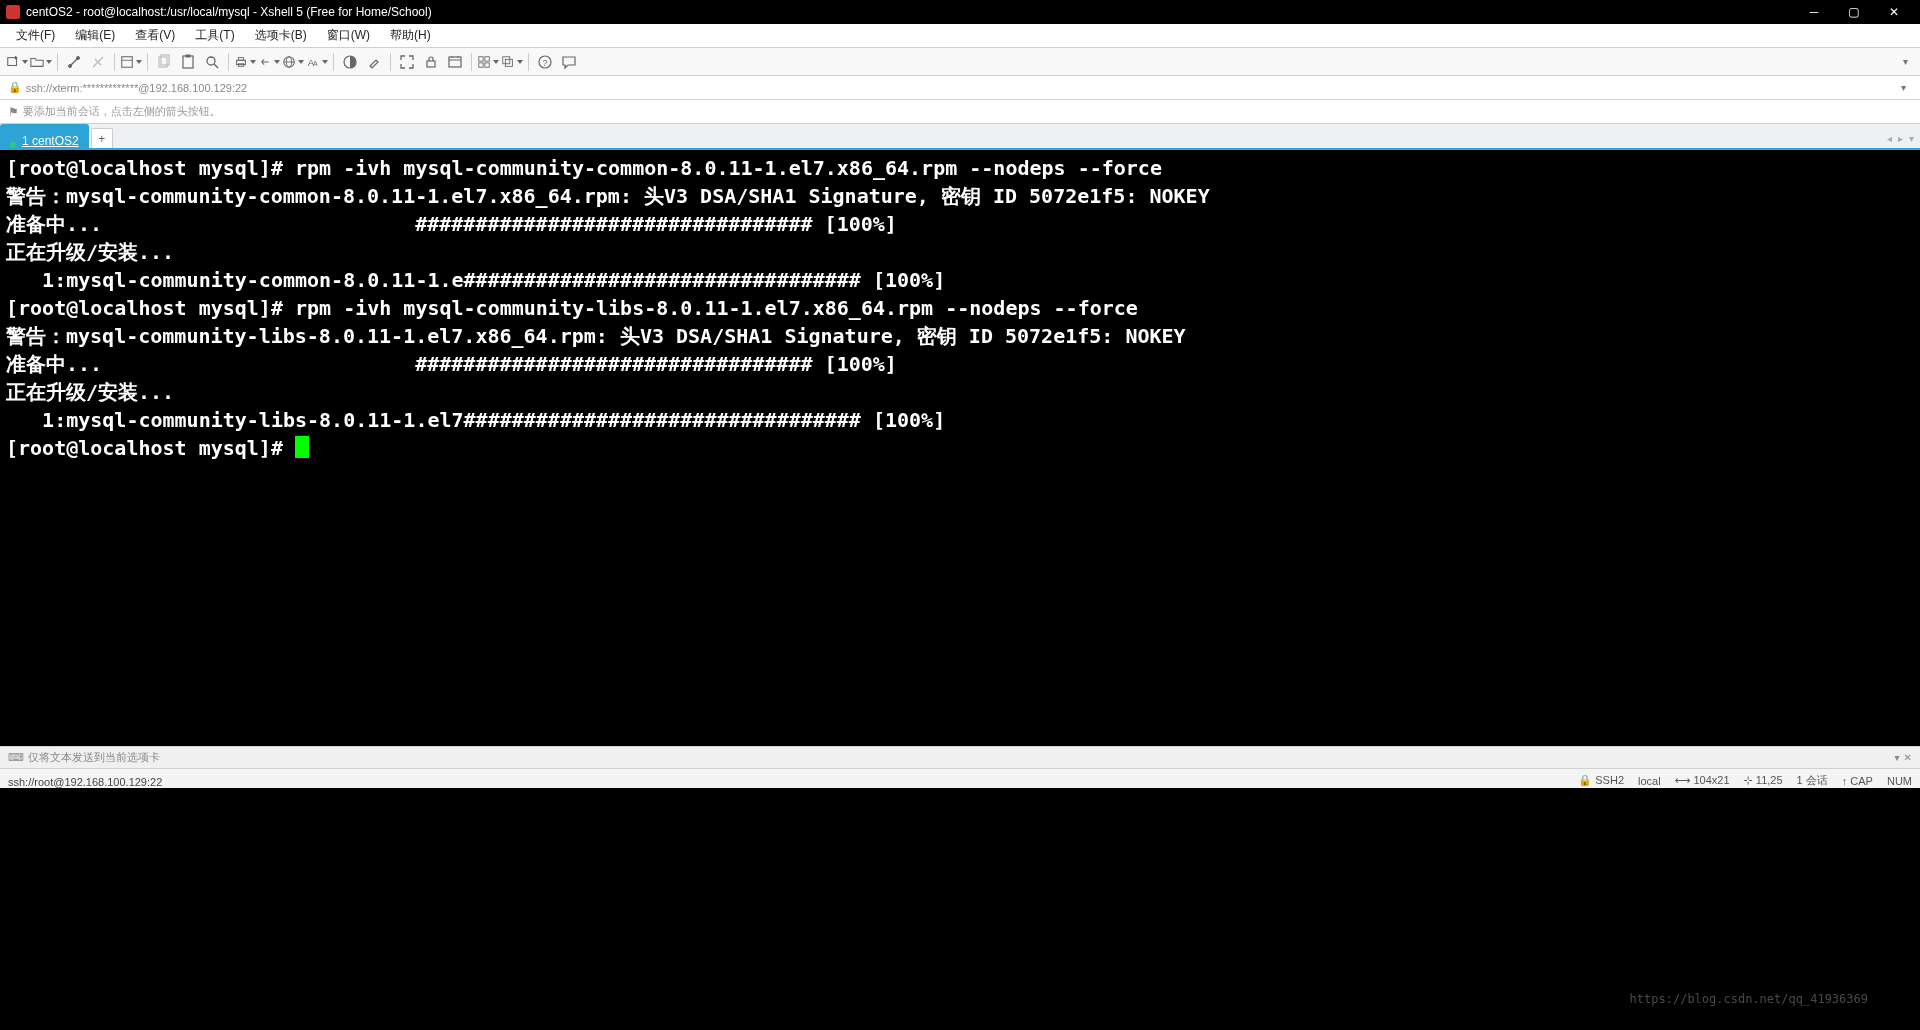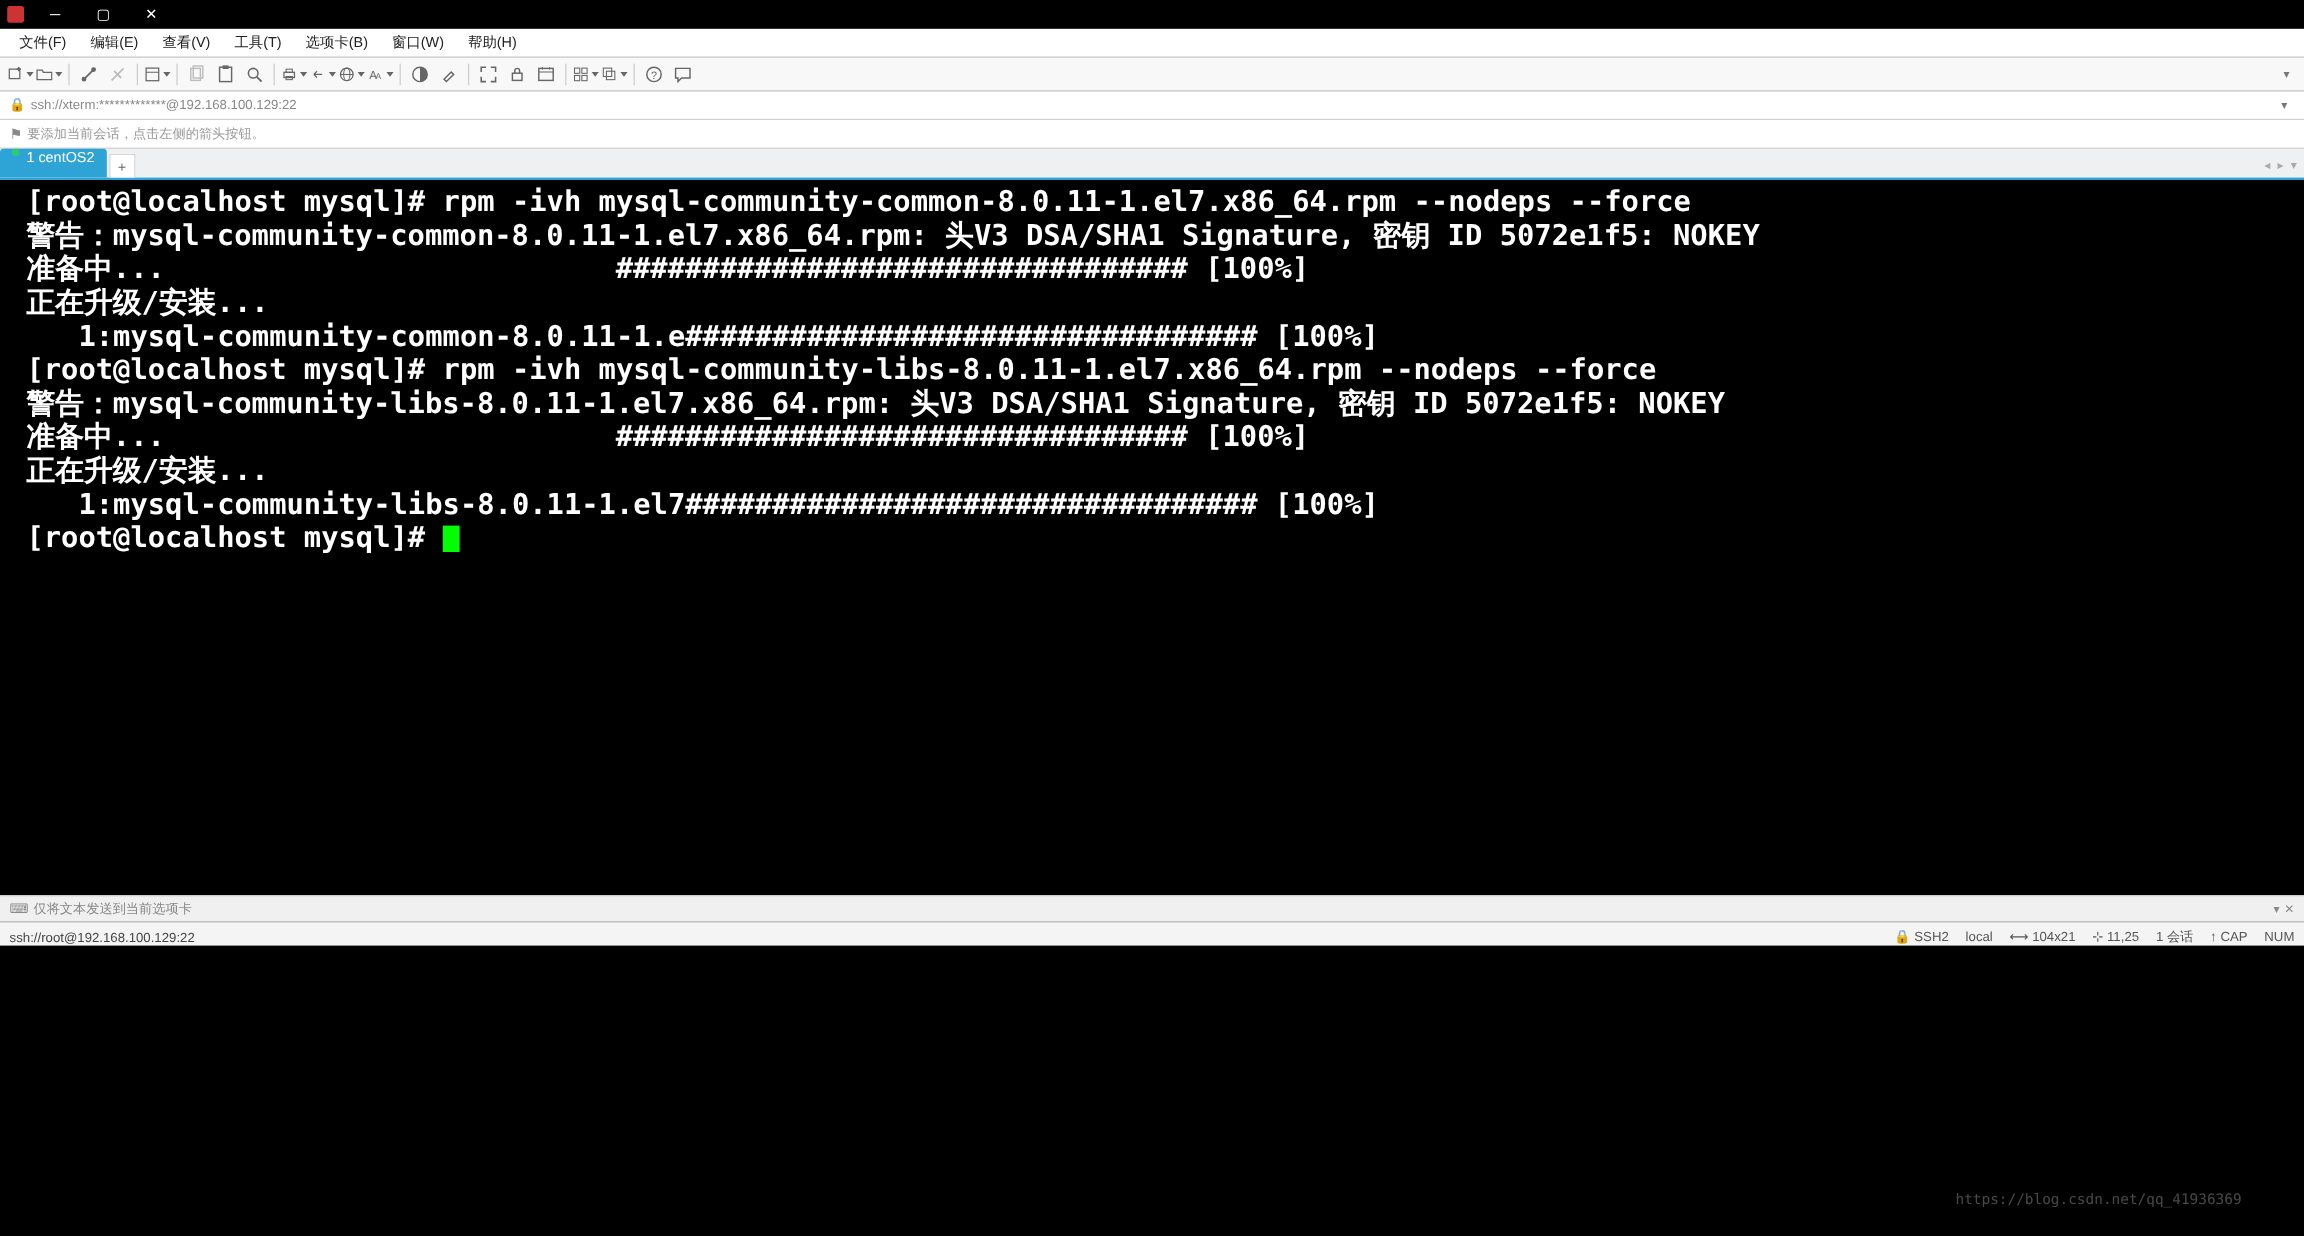--- a/index.html
+++ b/index.html
@@ -62,6 +62,7 @@
 
 <div class="title-bar">
   <div class="app-icon"></div>
+  <div class="title-text">centOS2 - root@localhost:/usr/local/mysql - Xshell 5 (Free for Home/School)</div>
   <div class="win-btn">─</div>
   <div class="win-btn">▢</div>
   <div class="win-btn">✕</div>

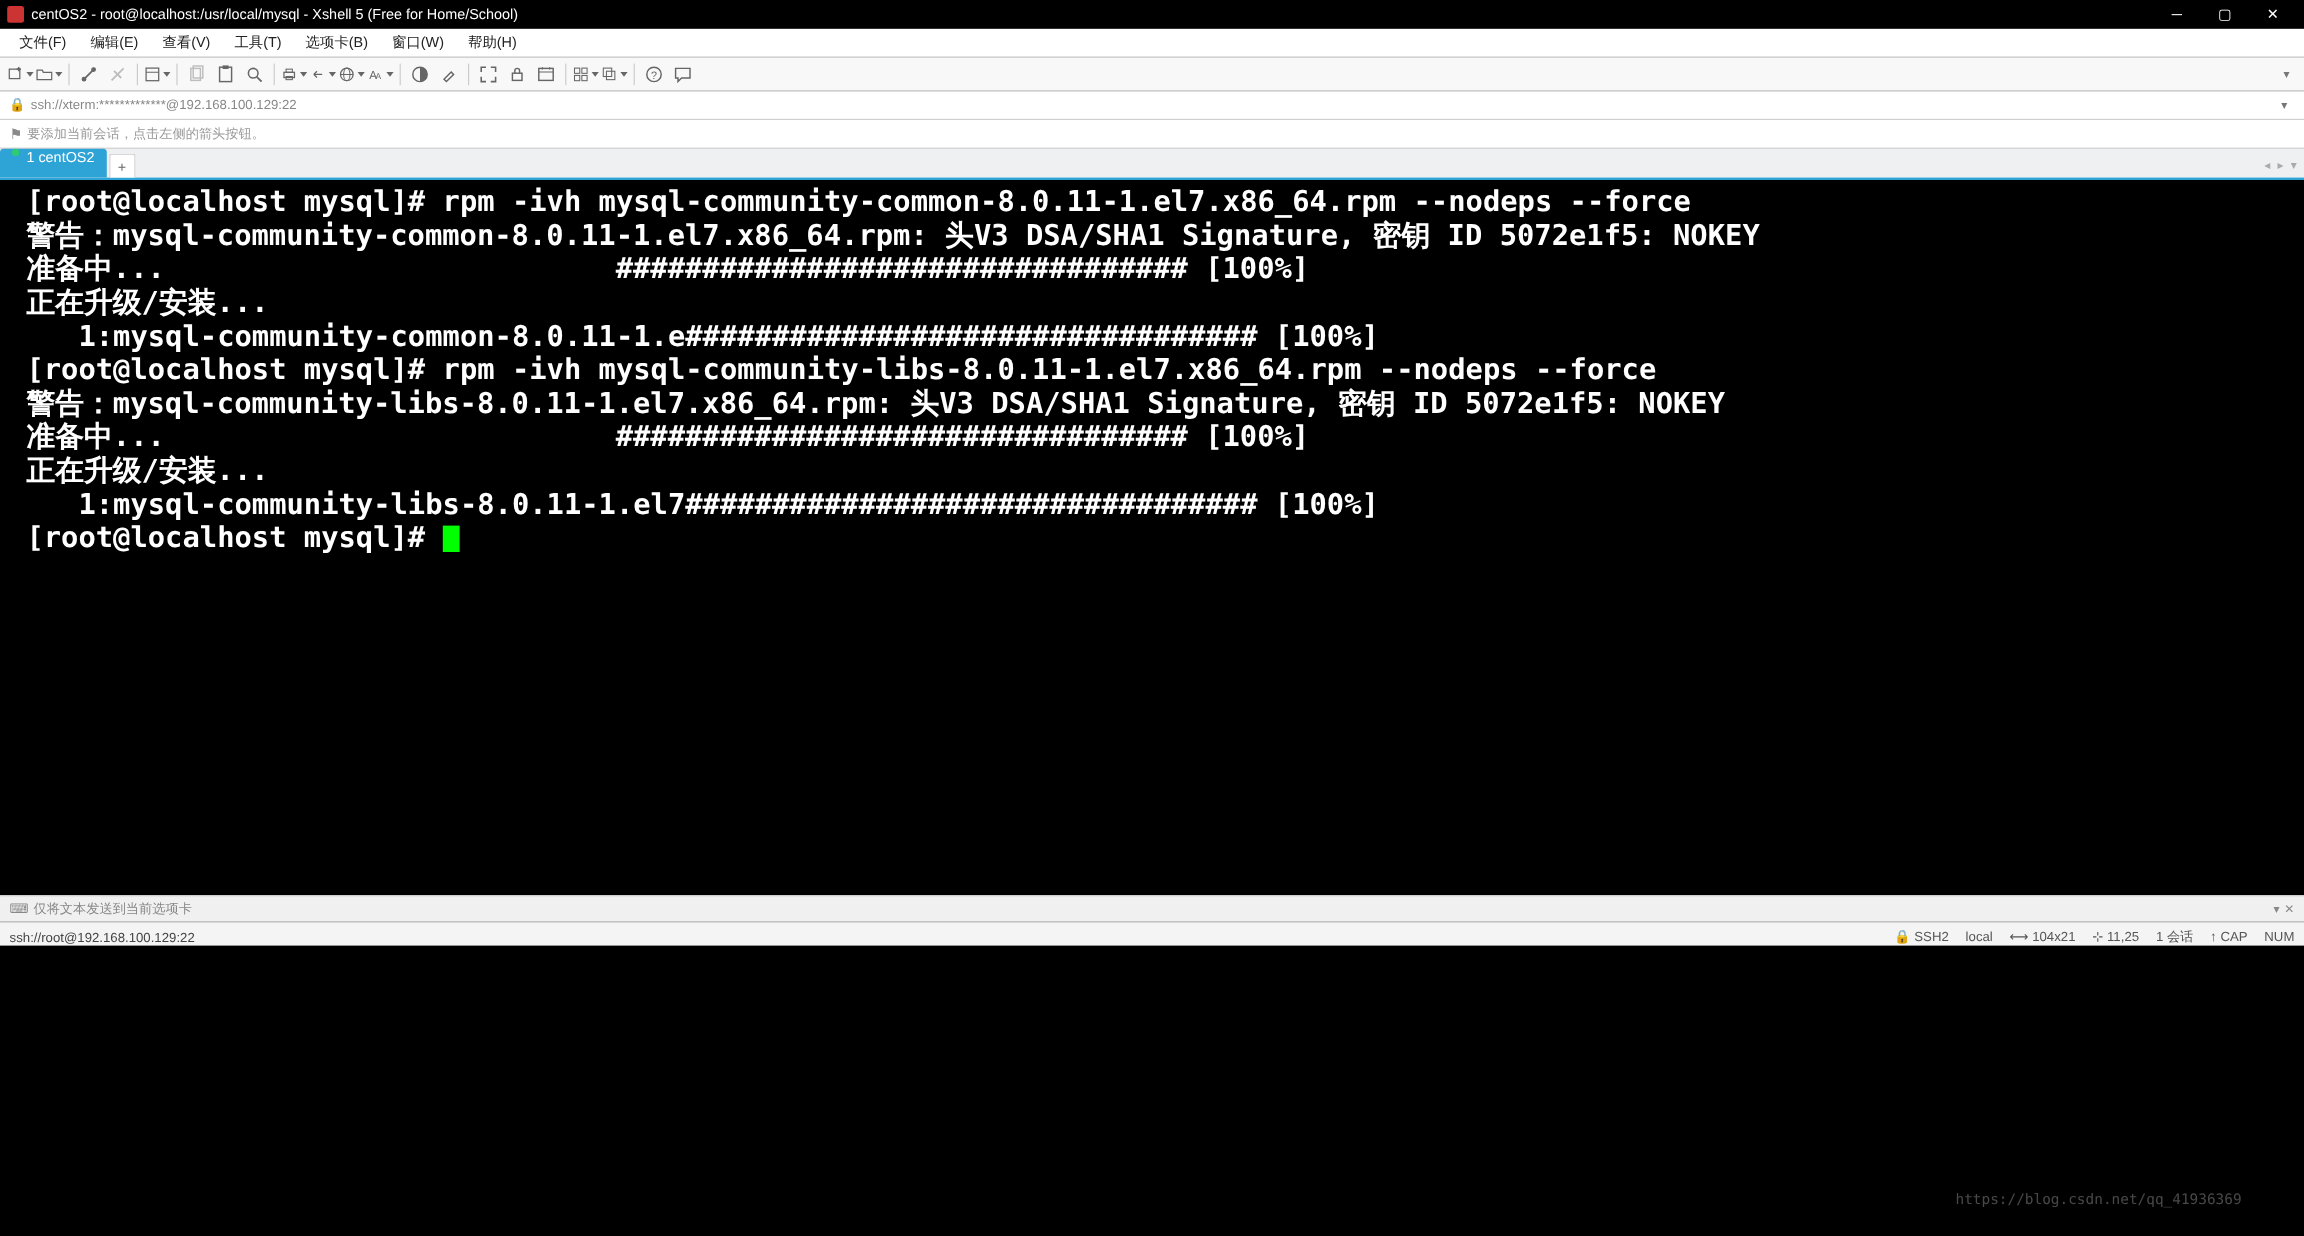--- a/index.html
+++ b/index.html
@@ -33,7 +33,7 @@
 
 
 .tabs-bar { background: #eef0f2; height: 26px; display: flex; align-items: flex-end; border-bottom: 2px solid #2ea3d6; position: relative; }
-.tab { height: 24px; display: flex; align-items: flex-start; padding: 0 10px; font-size: 12px; cursor: pointer; }
+.tab { height: 24px; display: flex; align-items: flex-end; padding: 0 10px; font-size: 12px; cursor: pointer; text-decoration: underline; }
 .tab.active { background: #2ea3d6; color: #fff; border-top-left-radius: 3px; border-top-right-radius: 3px; }
 .tab-dot { width: 6px; height: 6px; background: #2ecc71; border-radius: 50%; margin-right: 6px; }
 .tab.active .tab-dot { background: #2ecc71; }

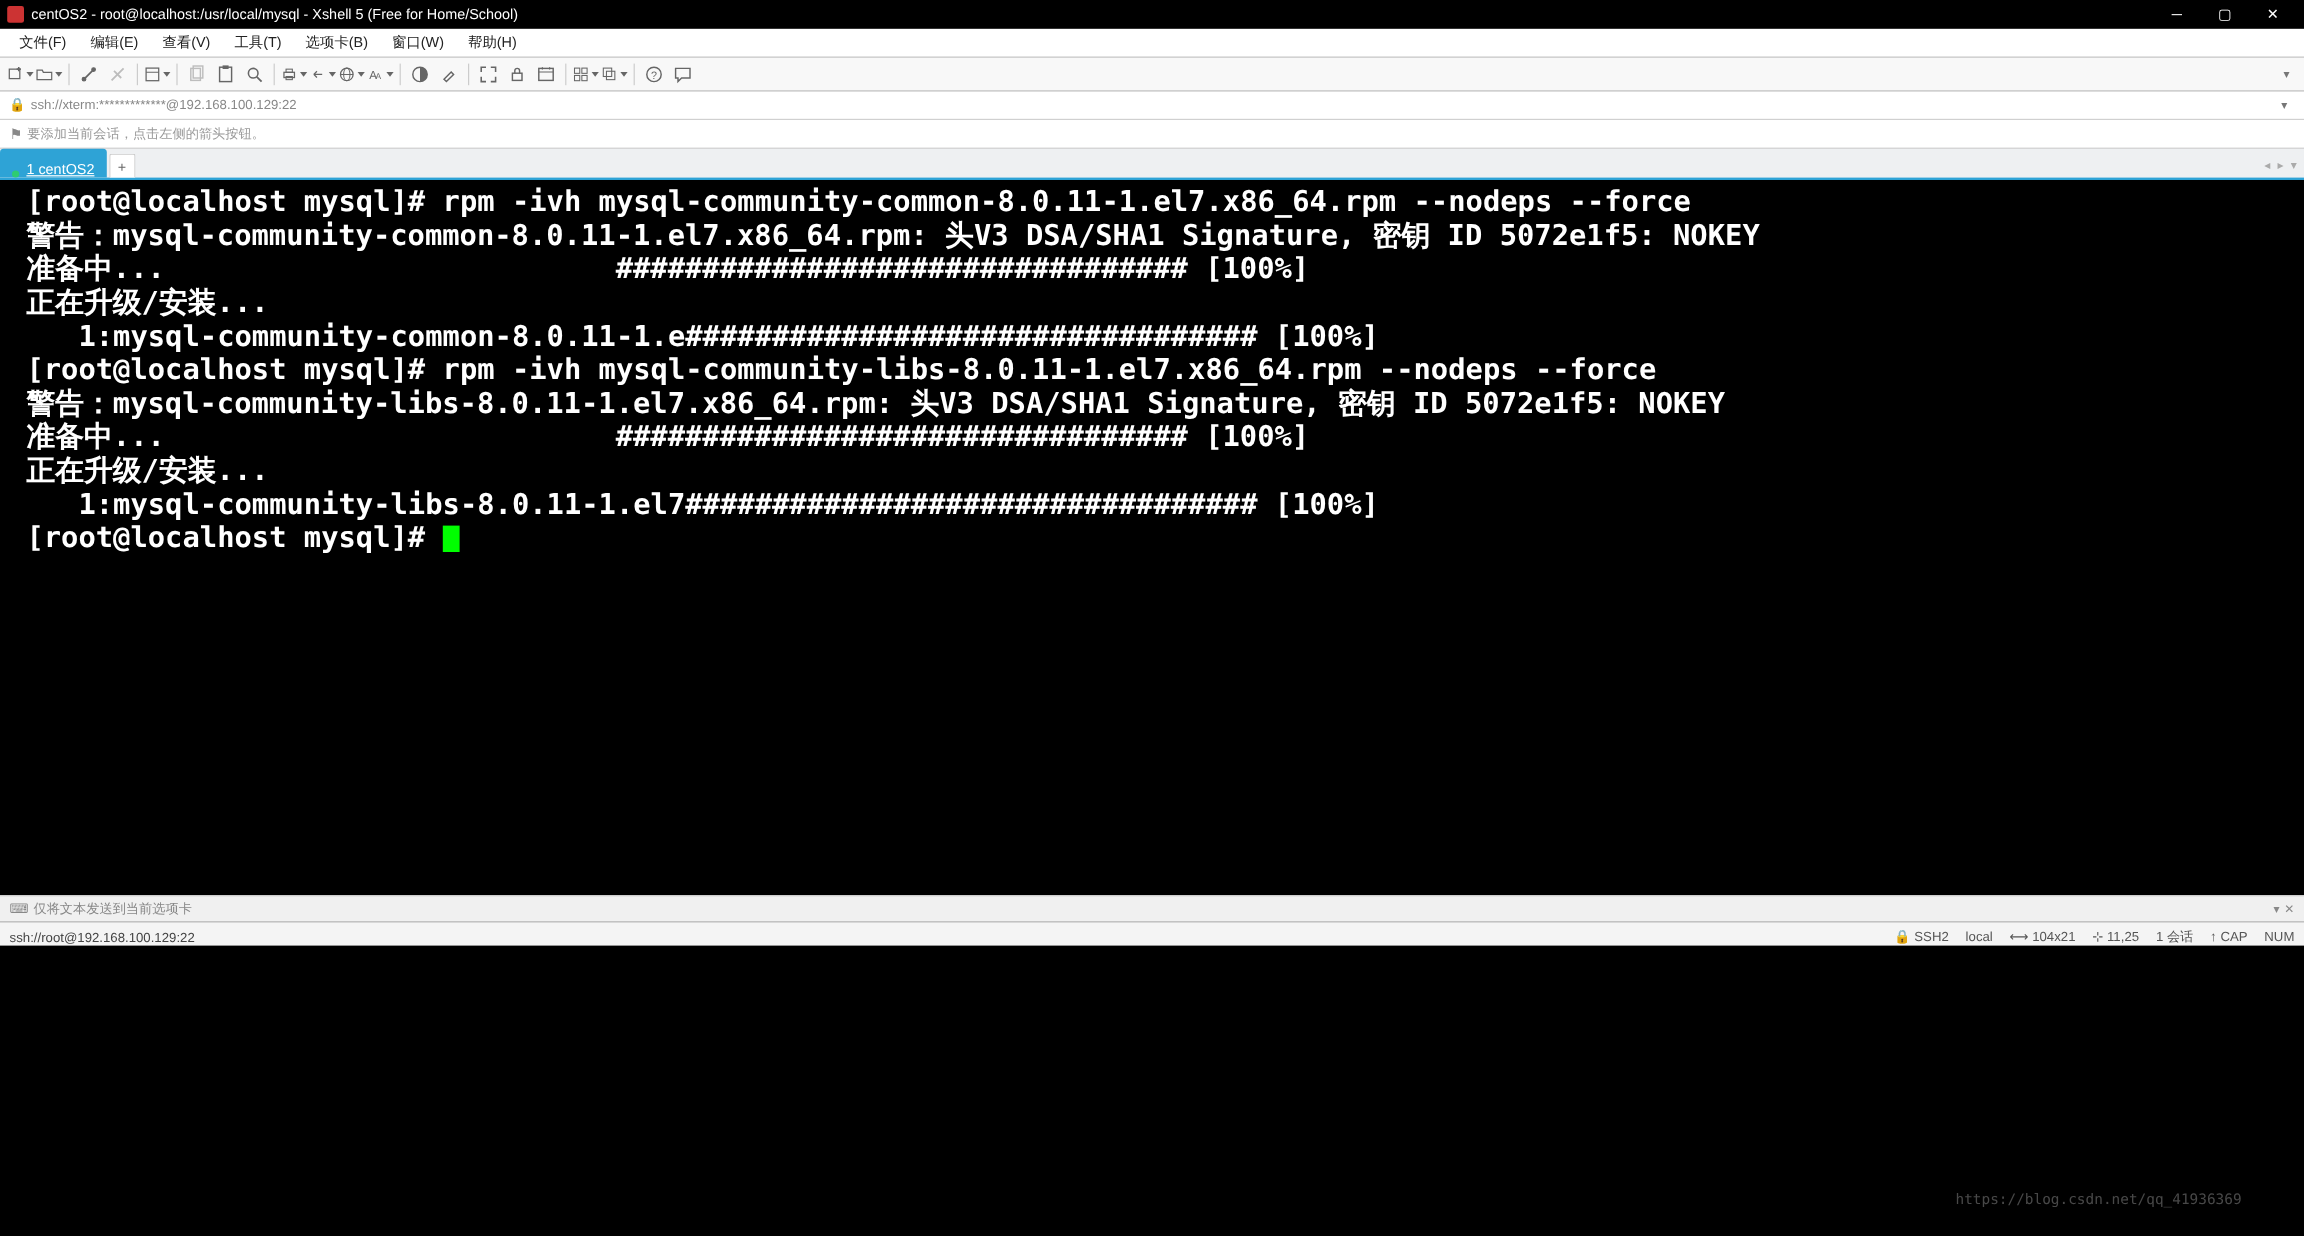--- a/index.html
+++ b/index.html
@@ -41,7 +41,7 @@
 .tabs-right { position: absolute; right: 6px; bottom: 4px; color: #aaa; font-size: 10px; display: flex; gap: 6px; }
 
 
-.terminal { background: #000; color: #fff; font-family: "Consolas", "DejaVu Sans Mono", monospace; font-size: 24px; line-height: 28px; padding: 4px 22px; height: 596px; overflow: hidden; white-space: pre; font-weight: bold; }
+.terminal { background: #000; color: #fff; font-family: "Consolas", "DejaVu Sans Mono", monospace; font-size: 20px; line-height: 28px; padding: 4px 6px; height: 596px; overflow: hidden; white-space: pre; font-weight: bold; }
 .cursor { display: inline-block; width: 14px; height: 22px; background: #00ff00; vertical-align: text-bottom; margin-bottom: 2px; }
 
 

